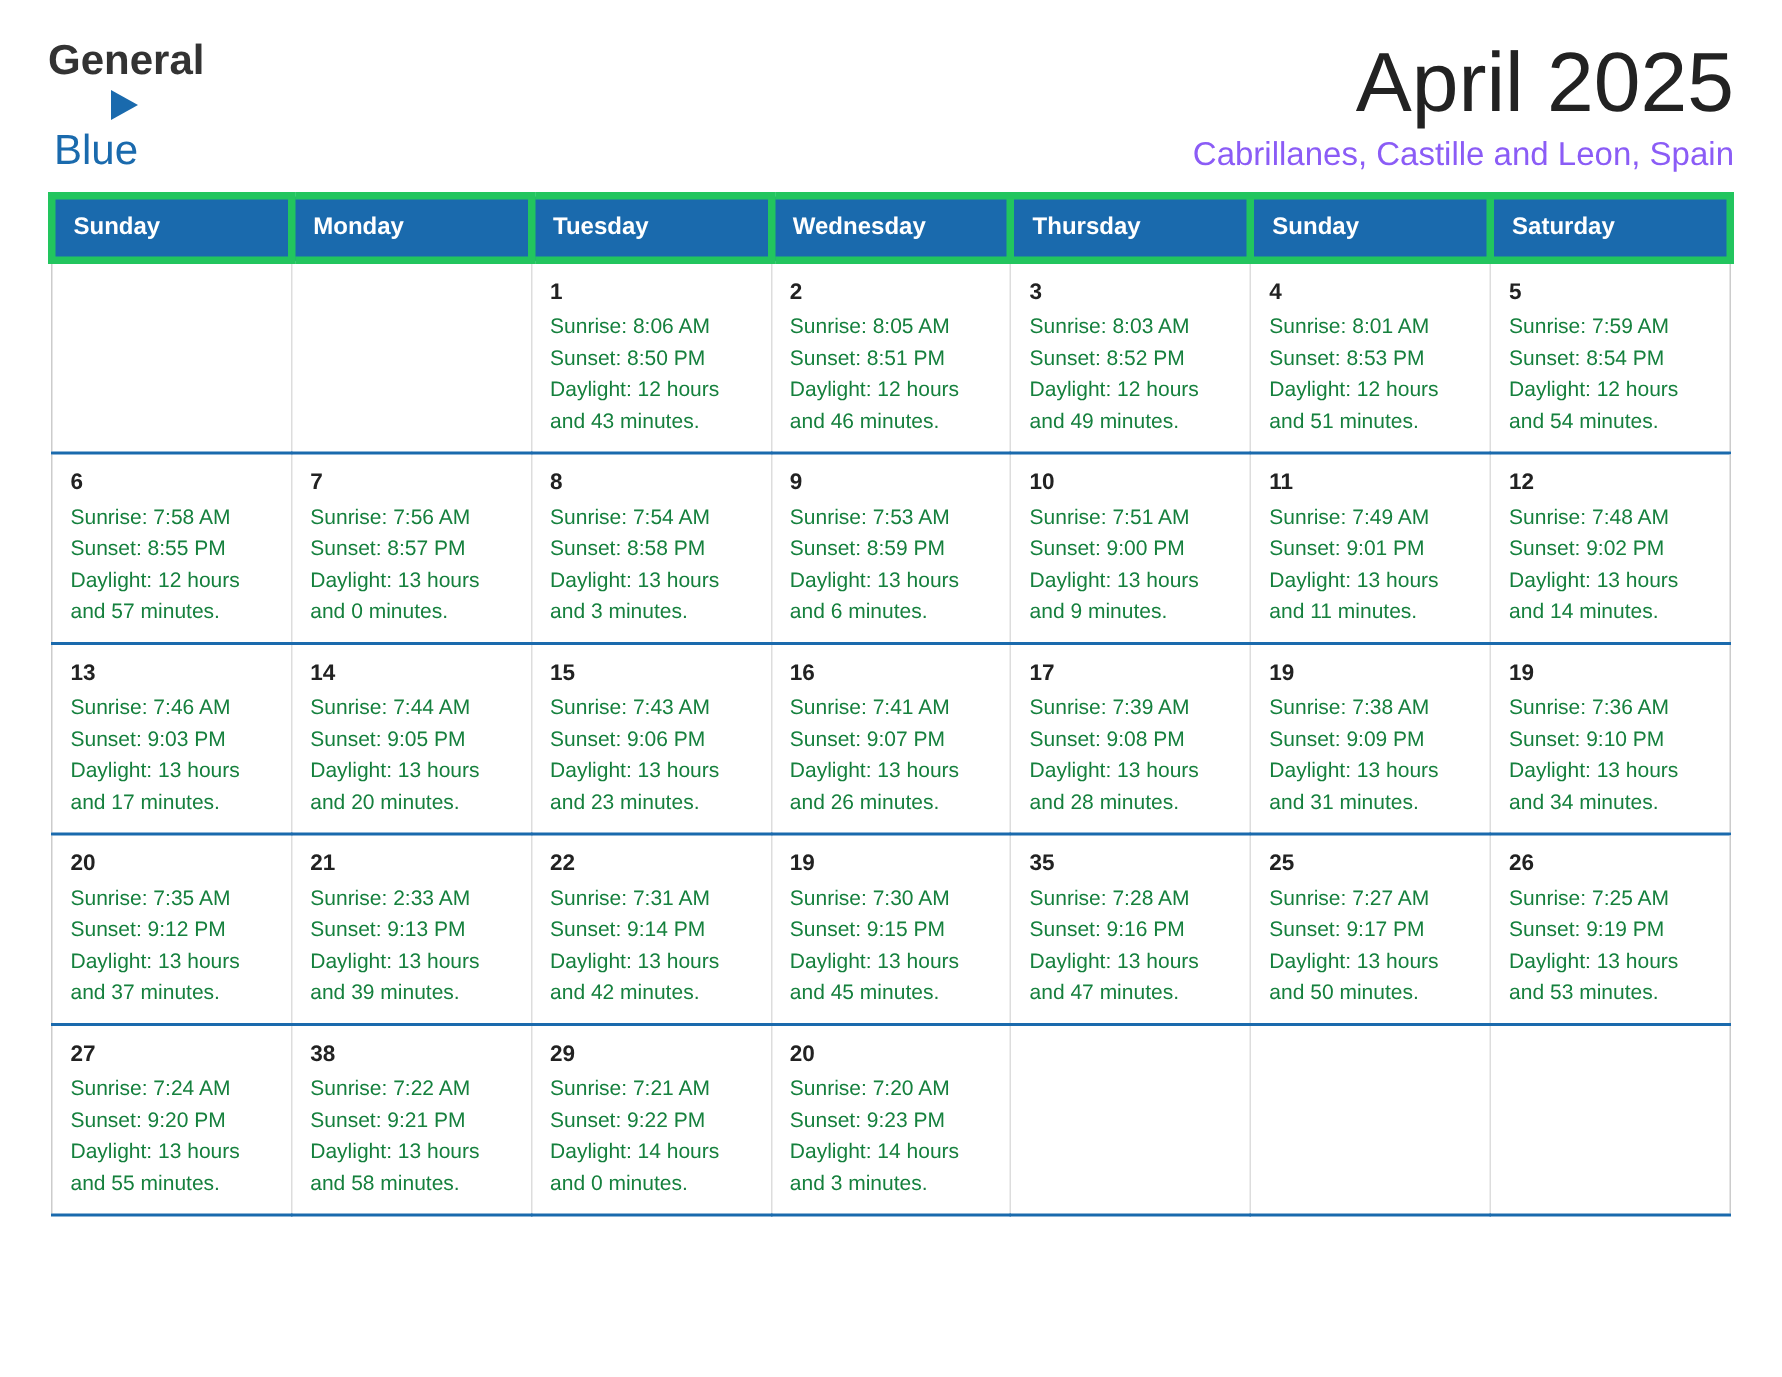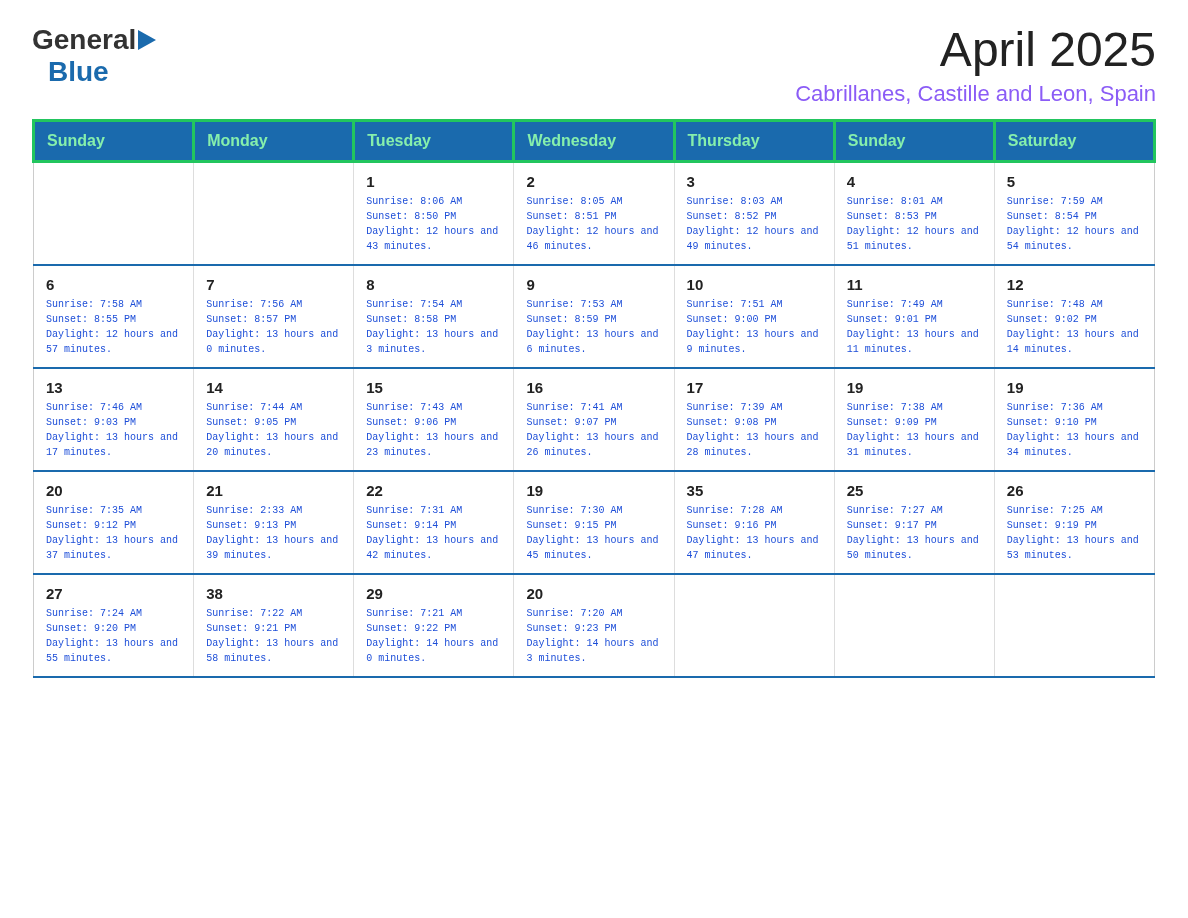--- a/index.html
+++ b/index.html
@@ -25,6 +25,7 @@
       display: flex;
       align-items: center;
       gap: 0;
+      flex-direction: column;
     }
     .logo-general {
       font-size: 28px;

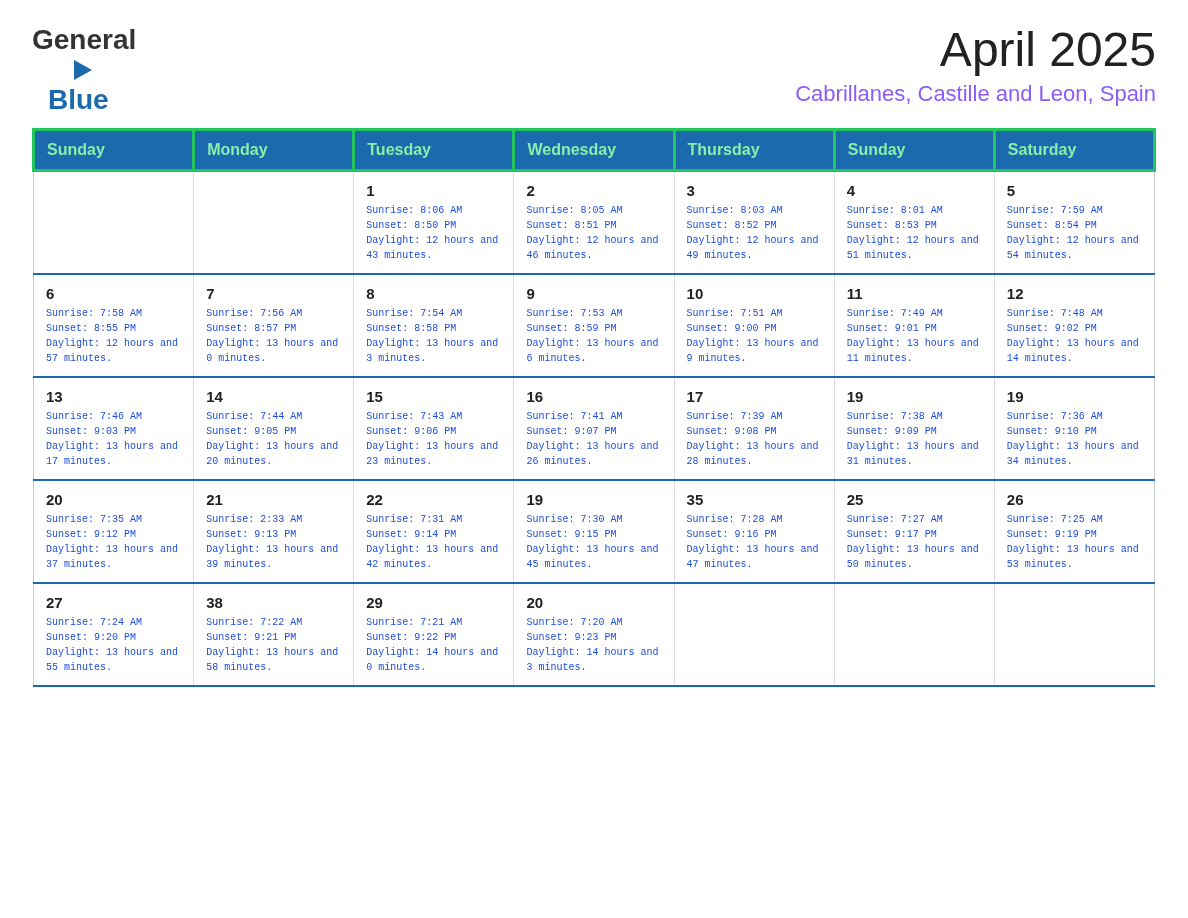--- a/index.html
+++ b/index.html
@@ -42,7 +42,7 @@
       text-align: right;
     }
     .calendar-title {
-      font-size: 48px;
+      font-size: 56px;
       font-weight: normal;
       color: #222;
       line-height: 1.1;

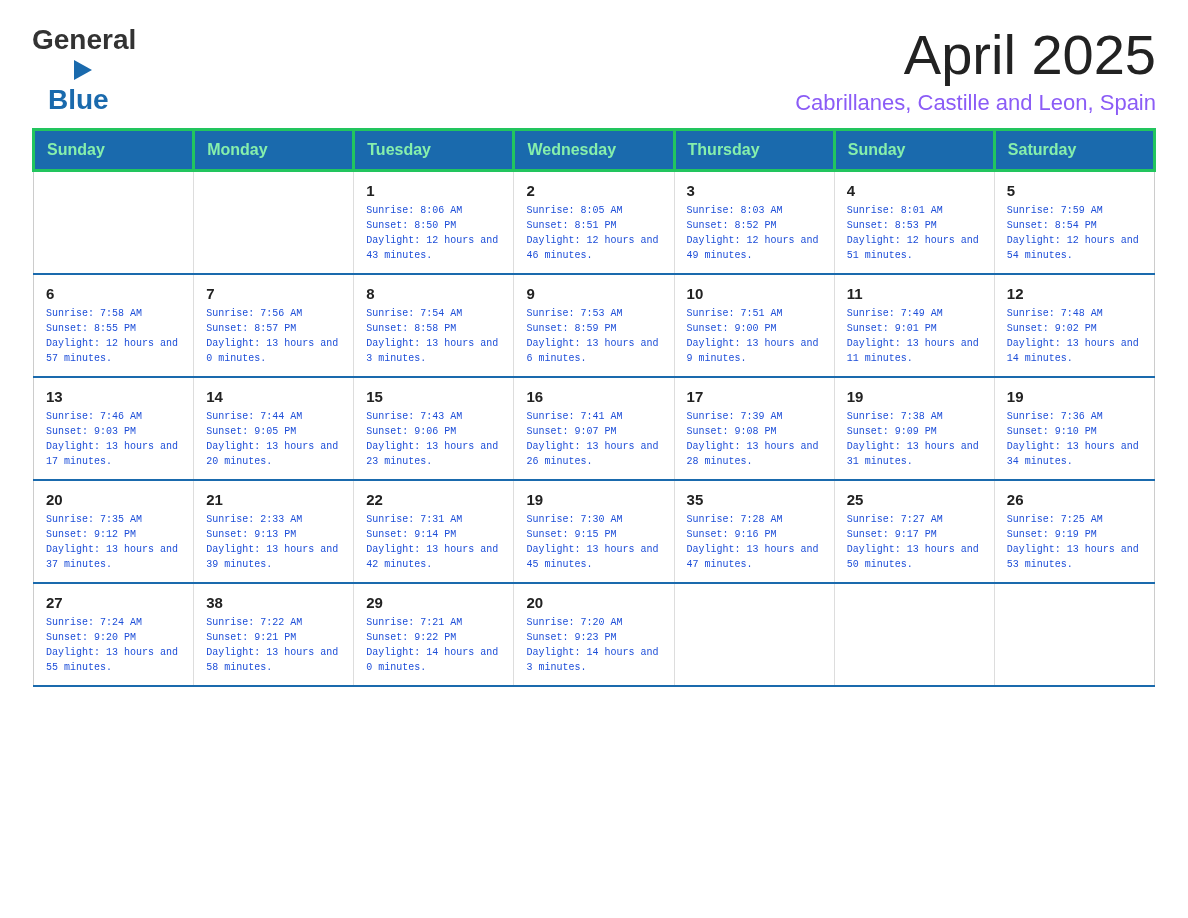--- a/index.html
+++ b/index.html
@@ -34,9 +34,9 @@
     }
     .logo-blue-word {
       font-size: 28px;
-      font-weight: bold;
+      font-weight: normal;
       color: #1a6aad;
-      margin-left: 16px;
+      margin-left: 4px;
     }
     .title-area {
       text-align: right;

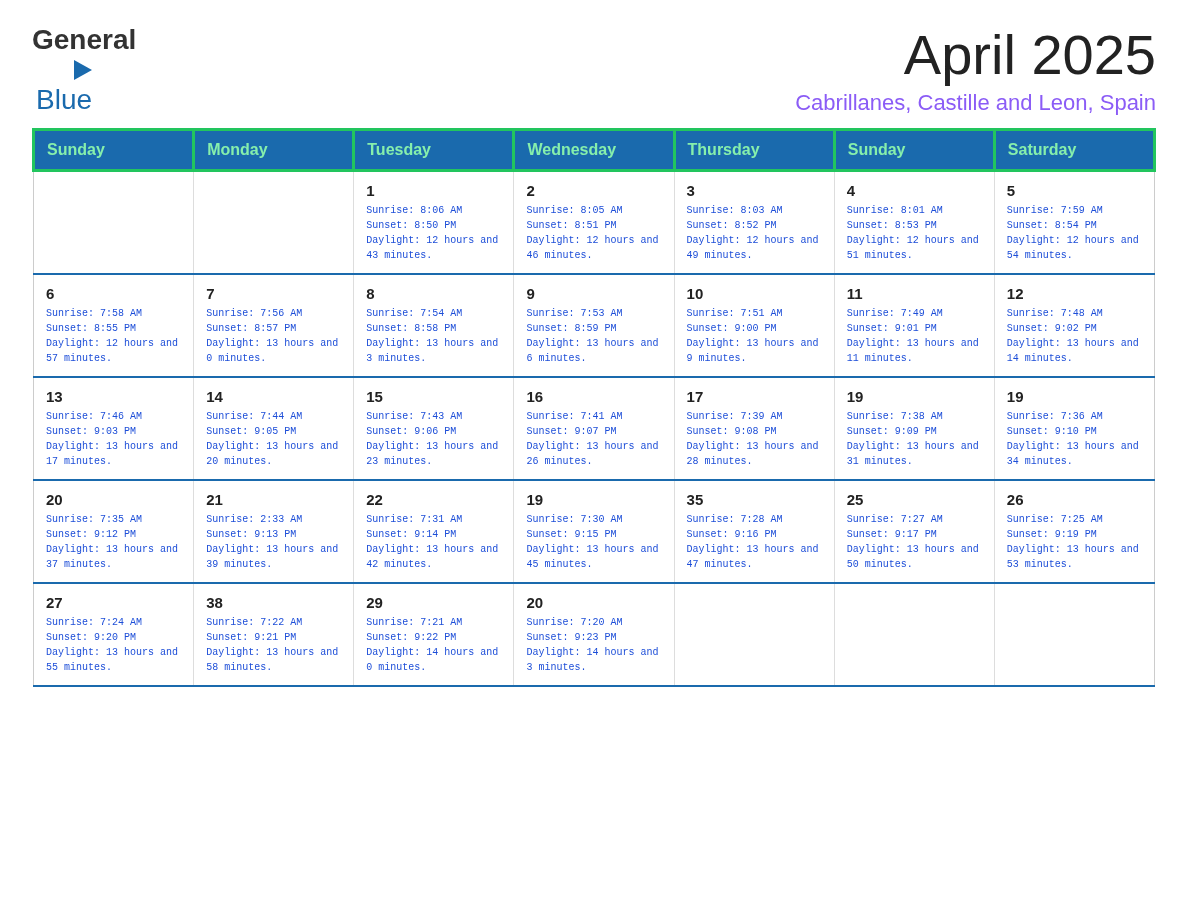--- a/index.html
+++ b/index.html
@@ -59,12 +59,12 @@
     }
     thead tr th {
       background-color: #1a6aad;
-      color: #86efac;
+      color: #ffffff;
       font-size: 16px;
       font-weight: bold;
       padding: 10px 12px;
       text-align: left;
-      border: 3px solid #22c55e;
+      border: 5px solid #22c55e;
     }
     tbody tr {
       border-bottom: 2px solid #1a6aad;

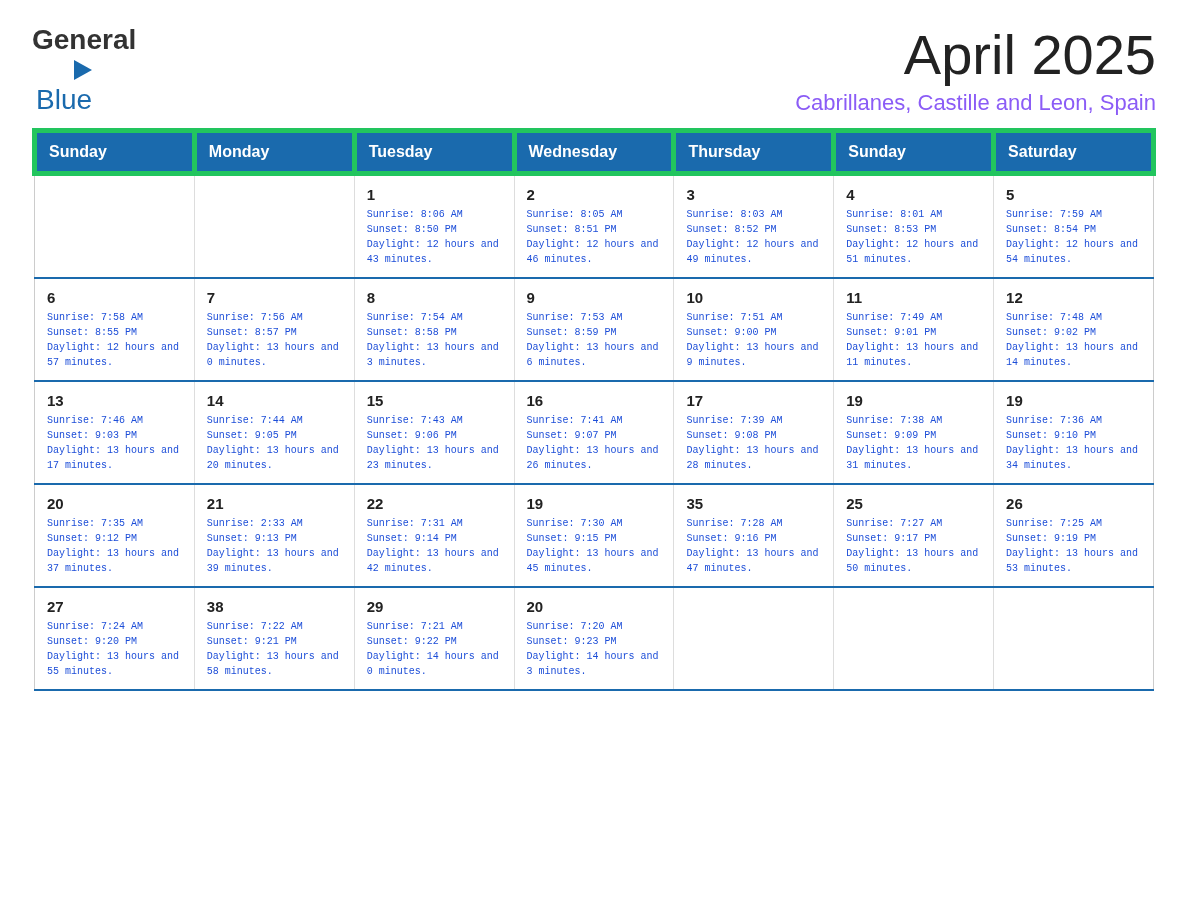--- a/index.html
+++ b/index.html
@@ -93,10 +93,9 @@
       margin-bottom: 4px;
     }
     .day-info {
-      font-size: 10px;
-      color: #1d4ed8;
+      font-size: 14px;
+      color: #15803d;
       line-height: 1.5;
-      font-family: Liberation Mono, monospace;
     }
     .empty-cell {
       background: #fff;

